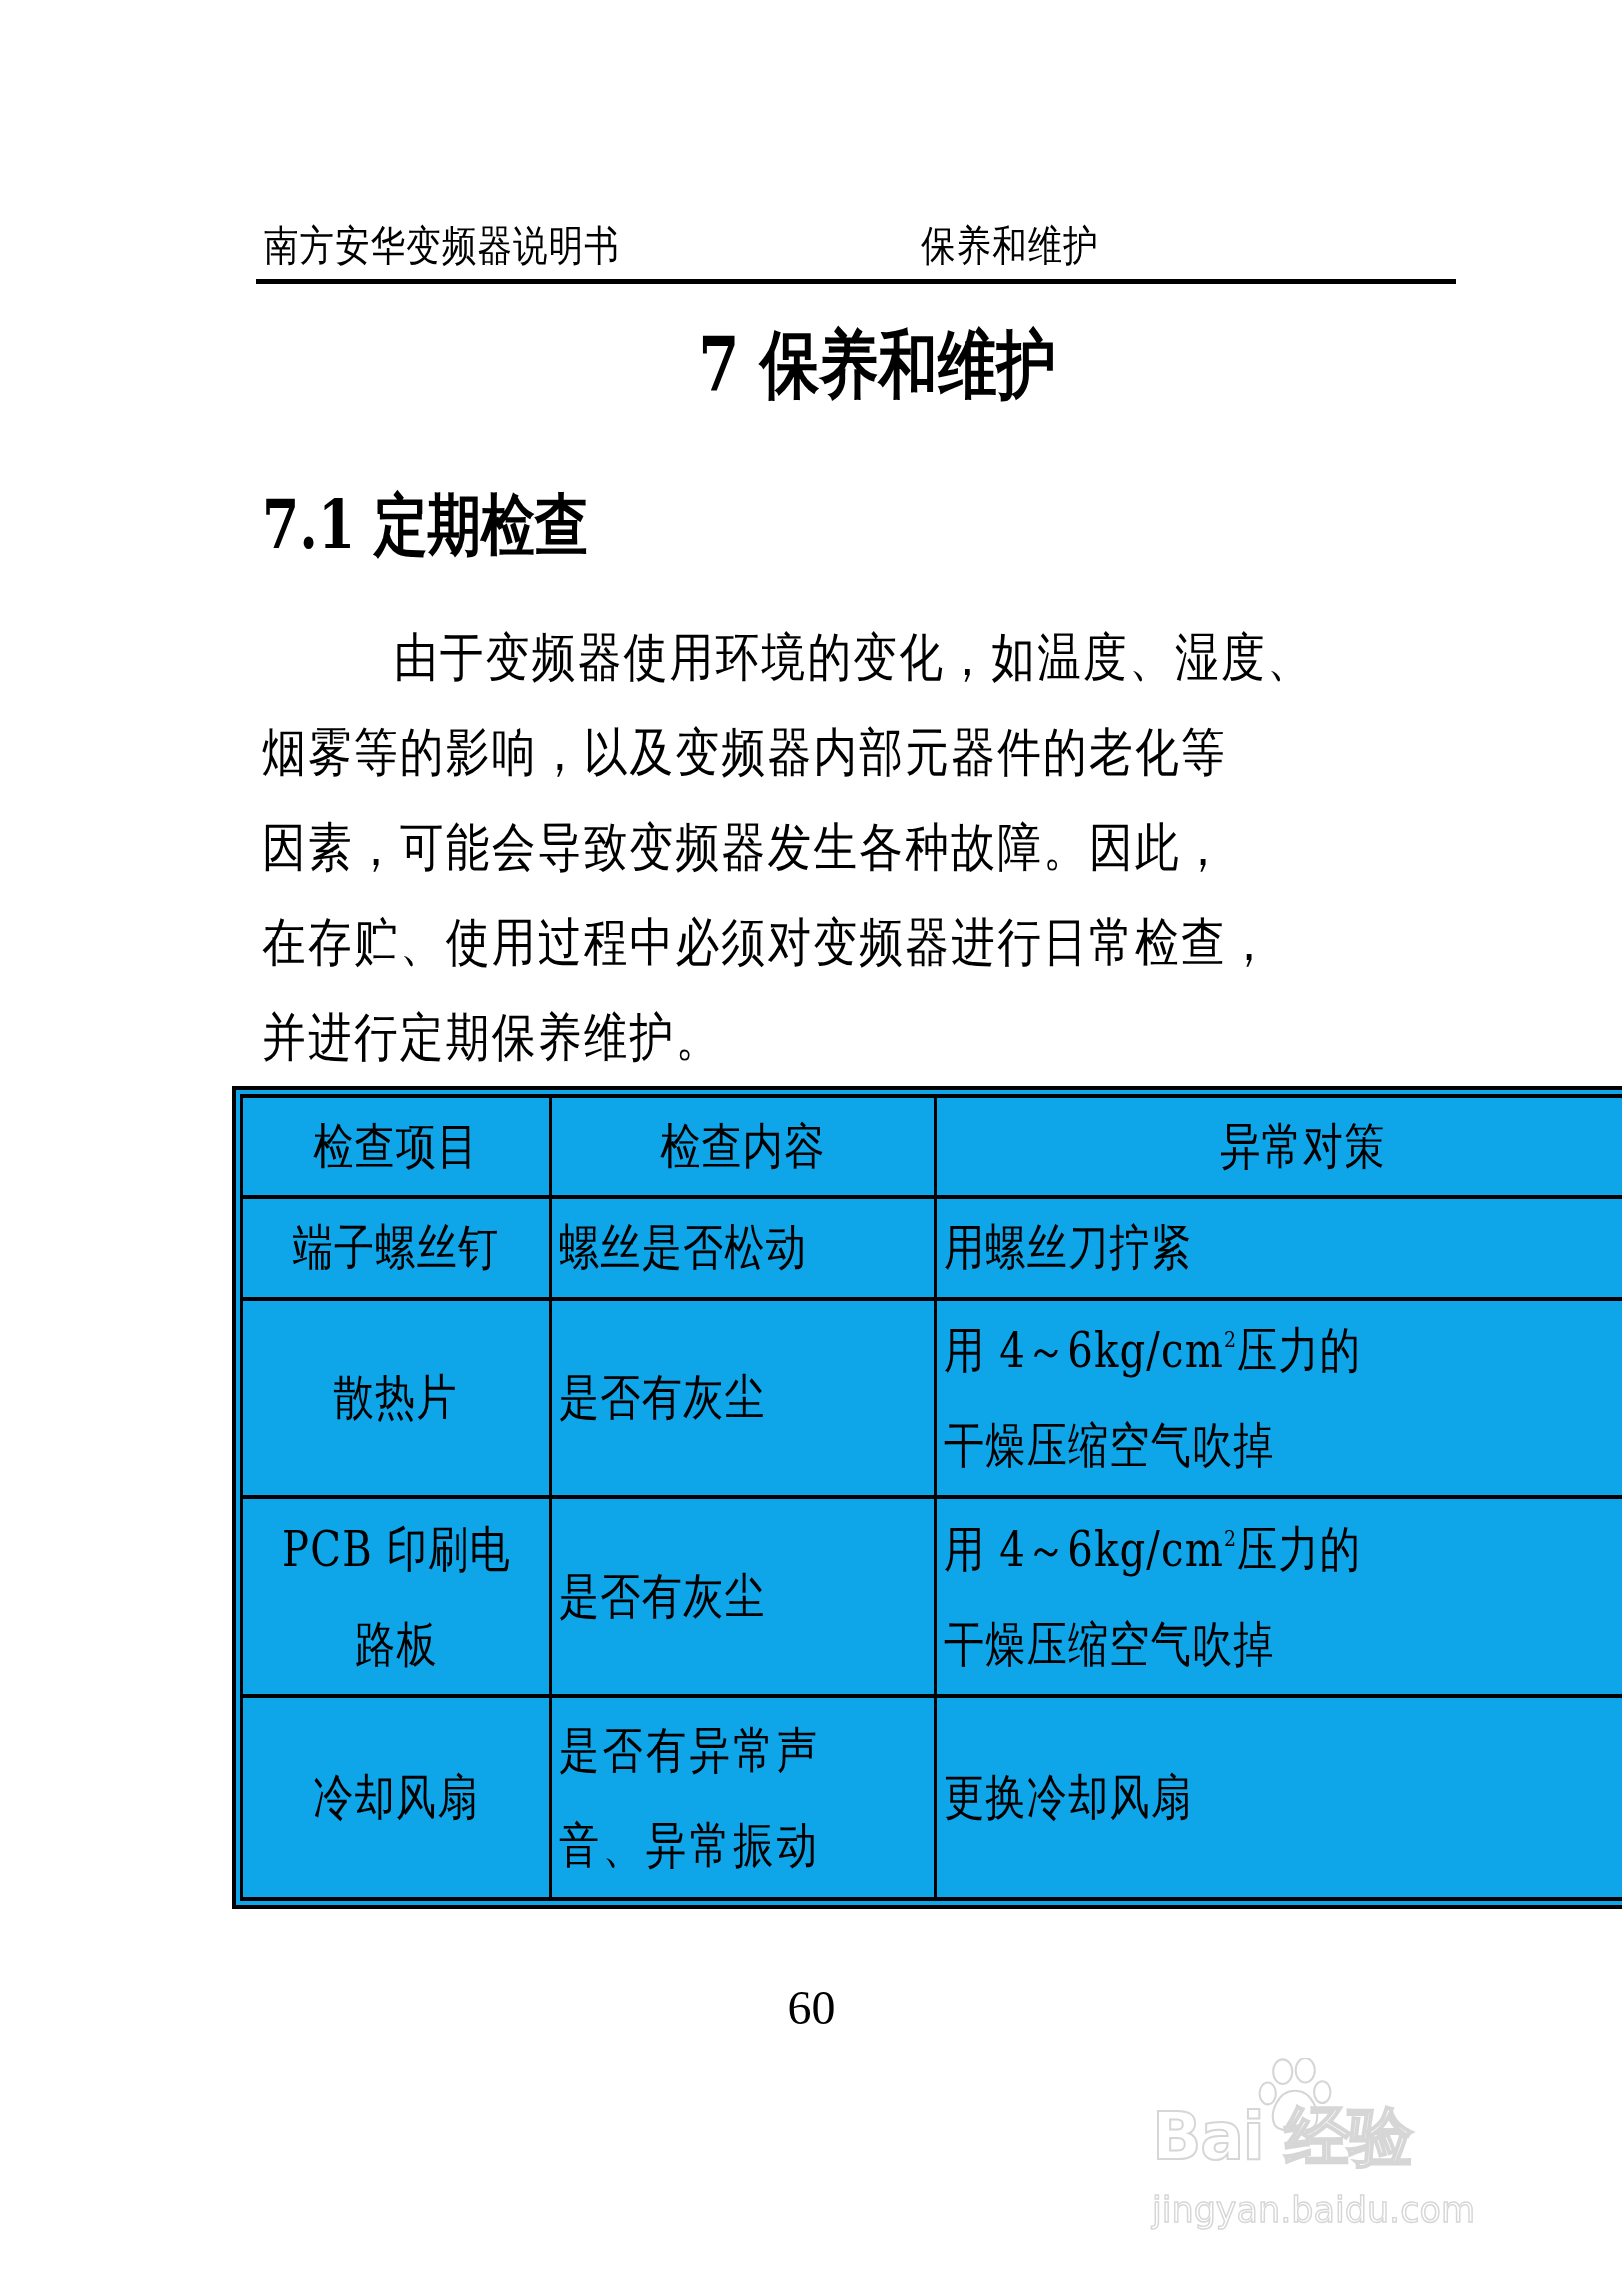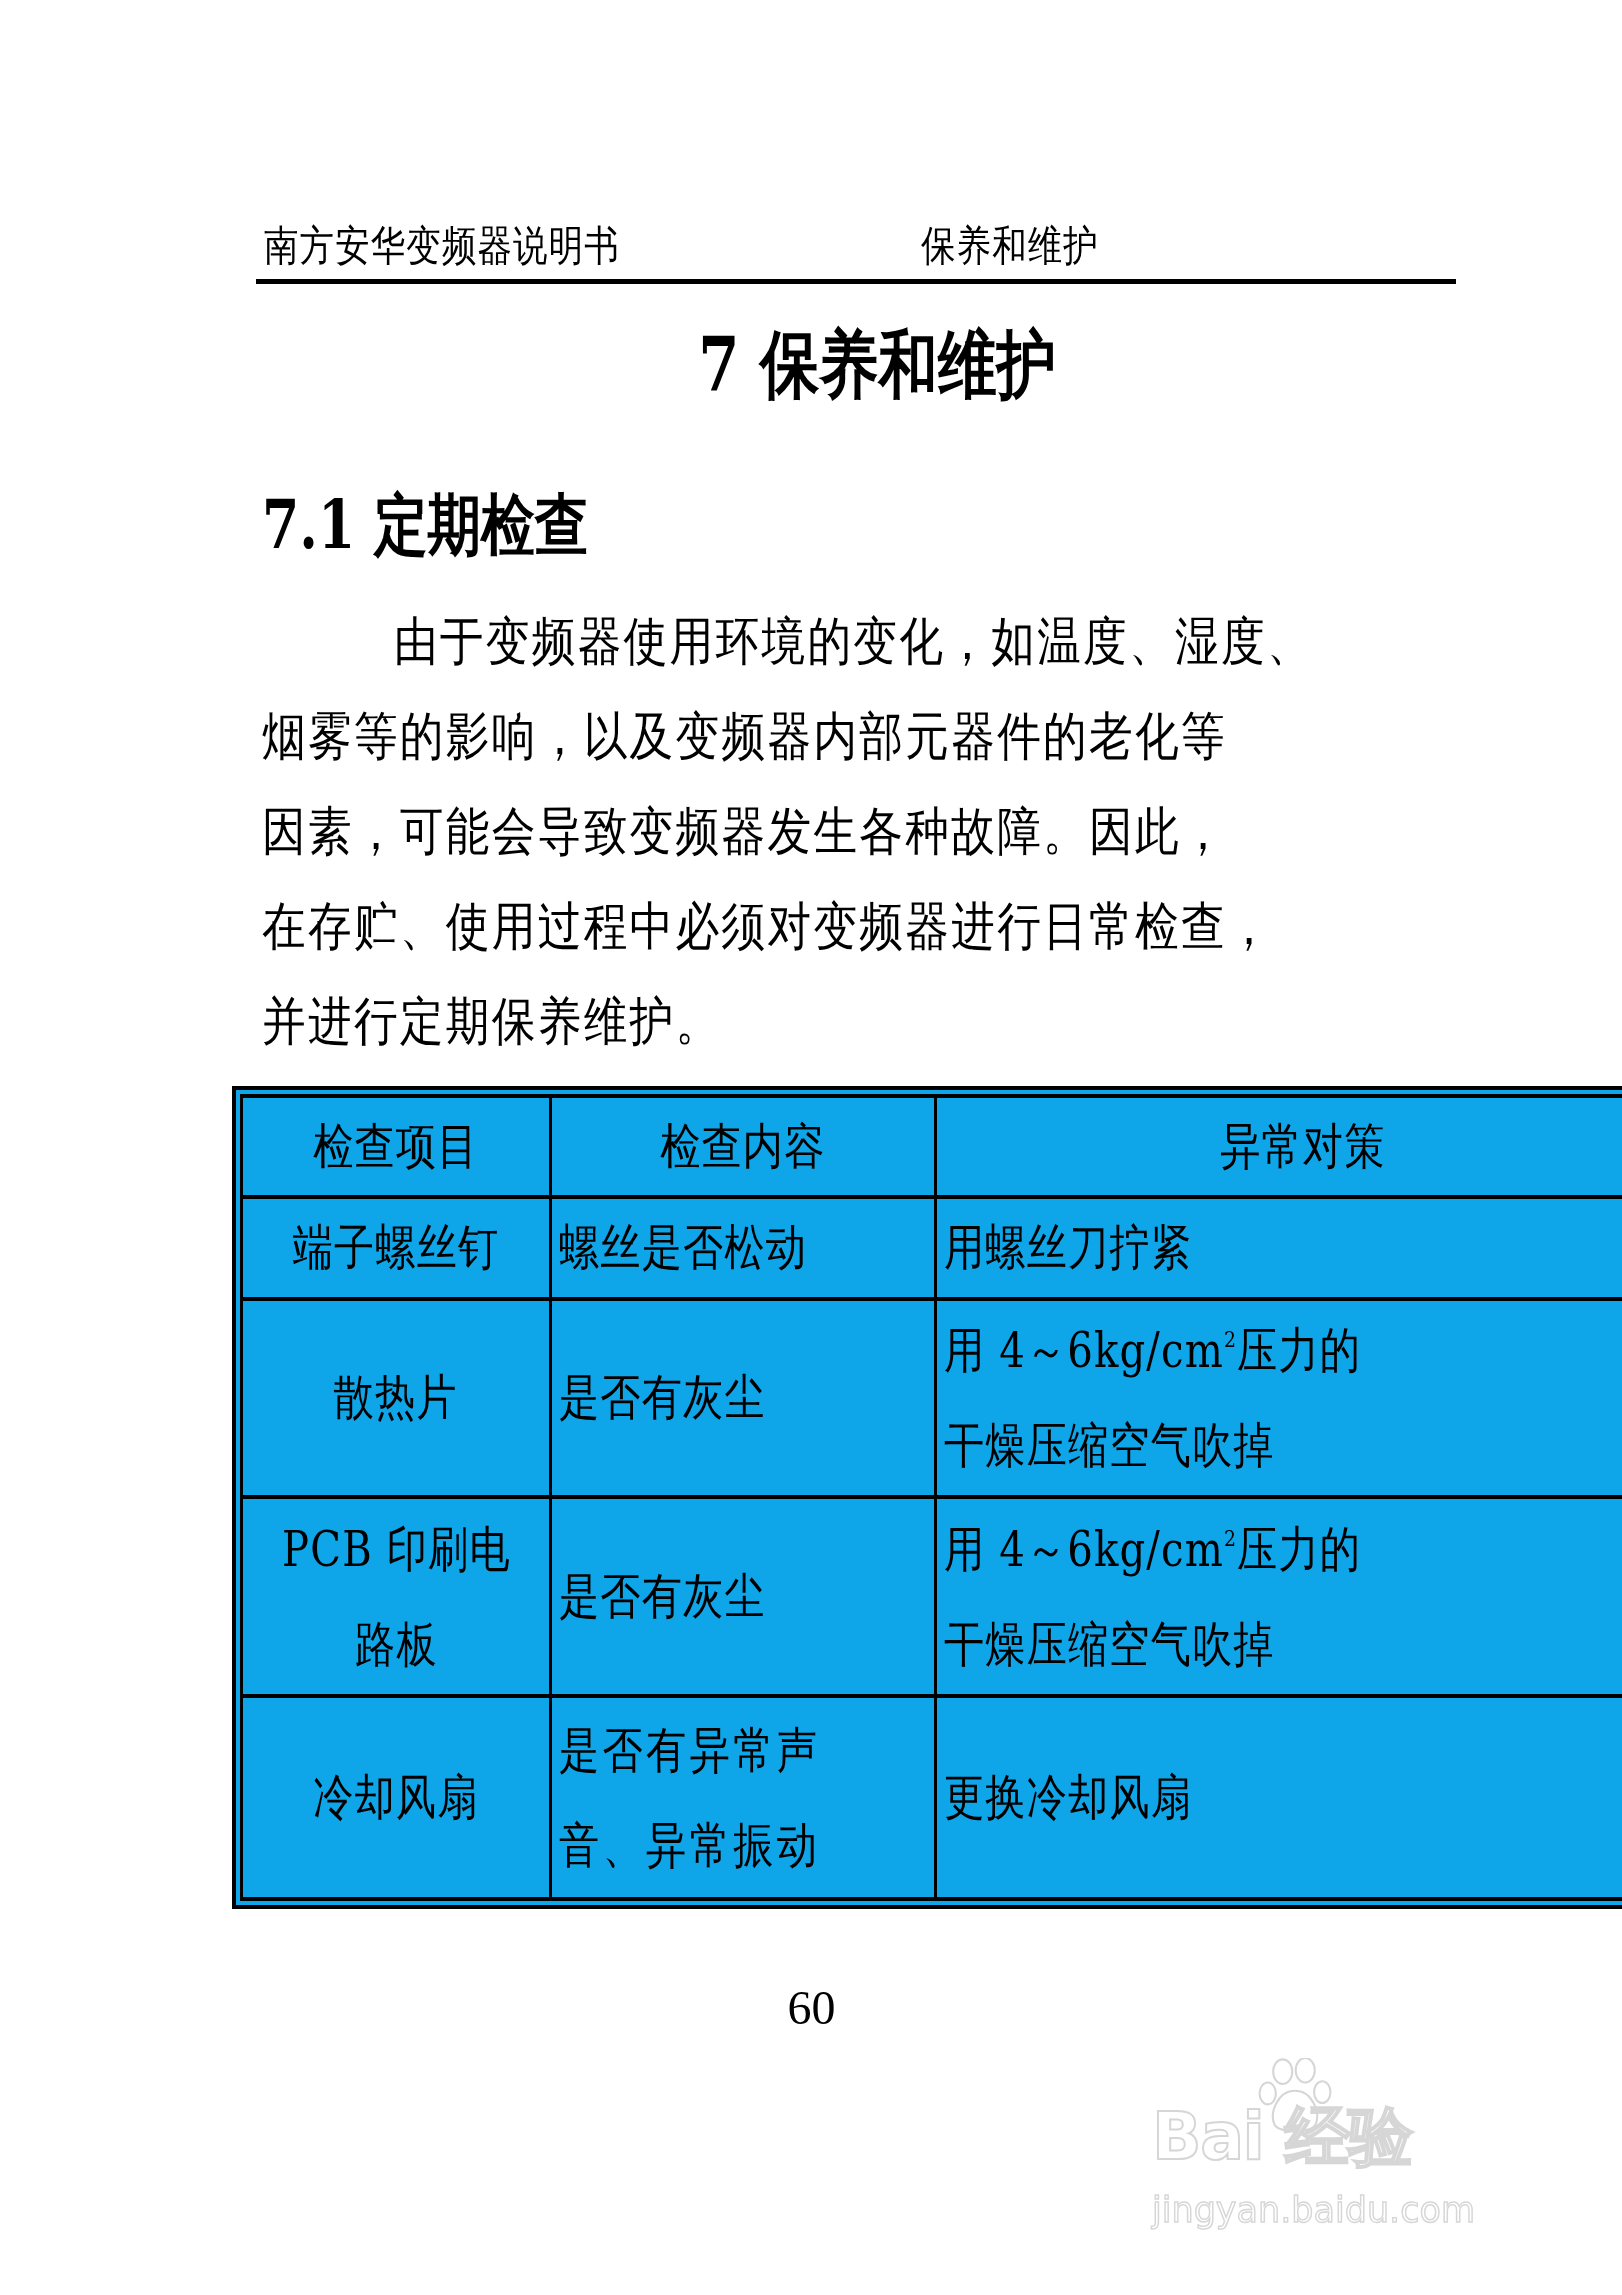--- a/index.html
+++ b/index.html
@@ -83,7 +83,7 @@
     .paragraph {
       position: absolute;
       left: 262px;
-      top: 594px;
+      top: 610px;
       width: 1213px;
     }
     .para-line {

